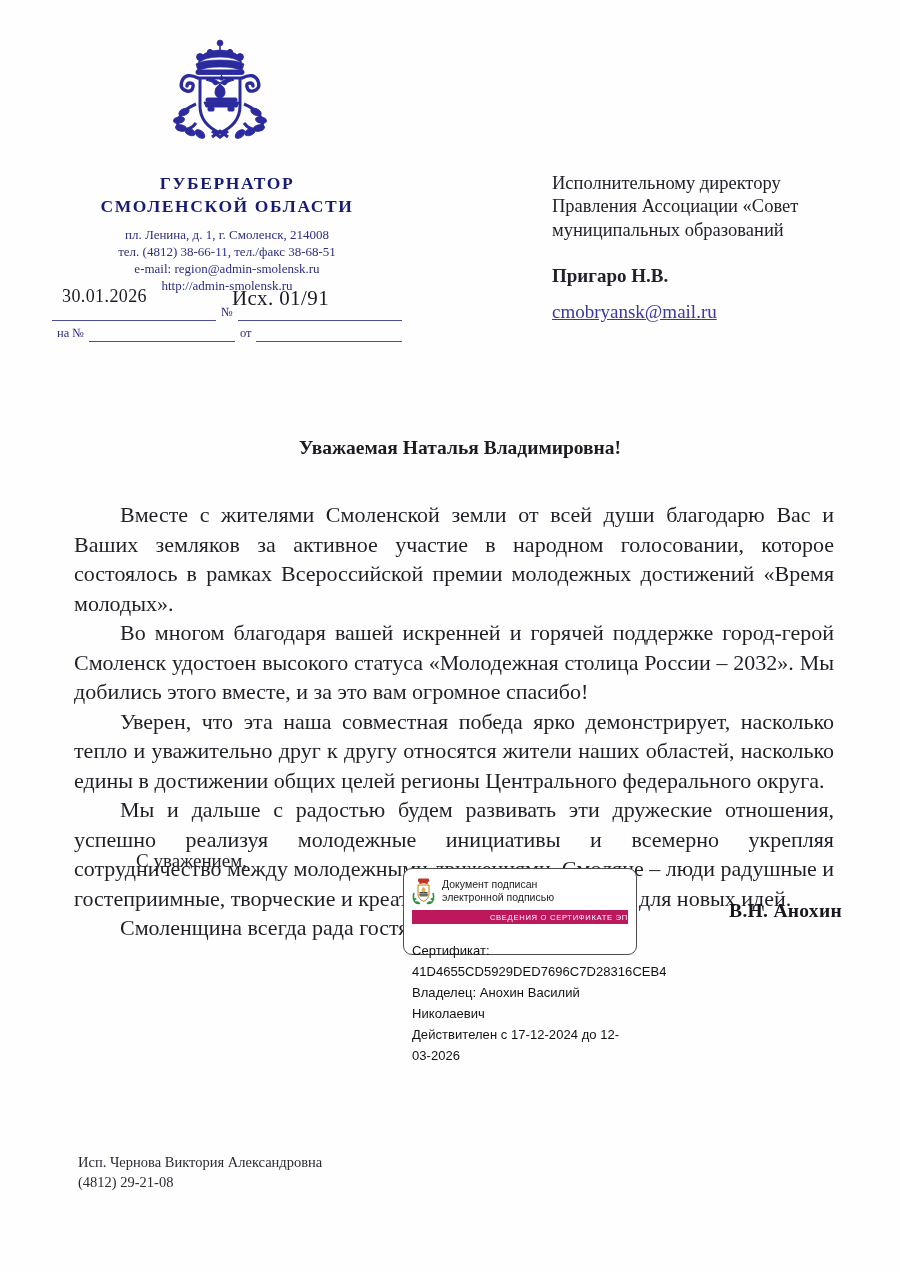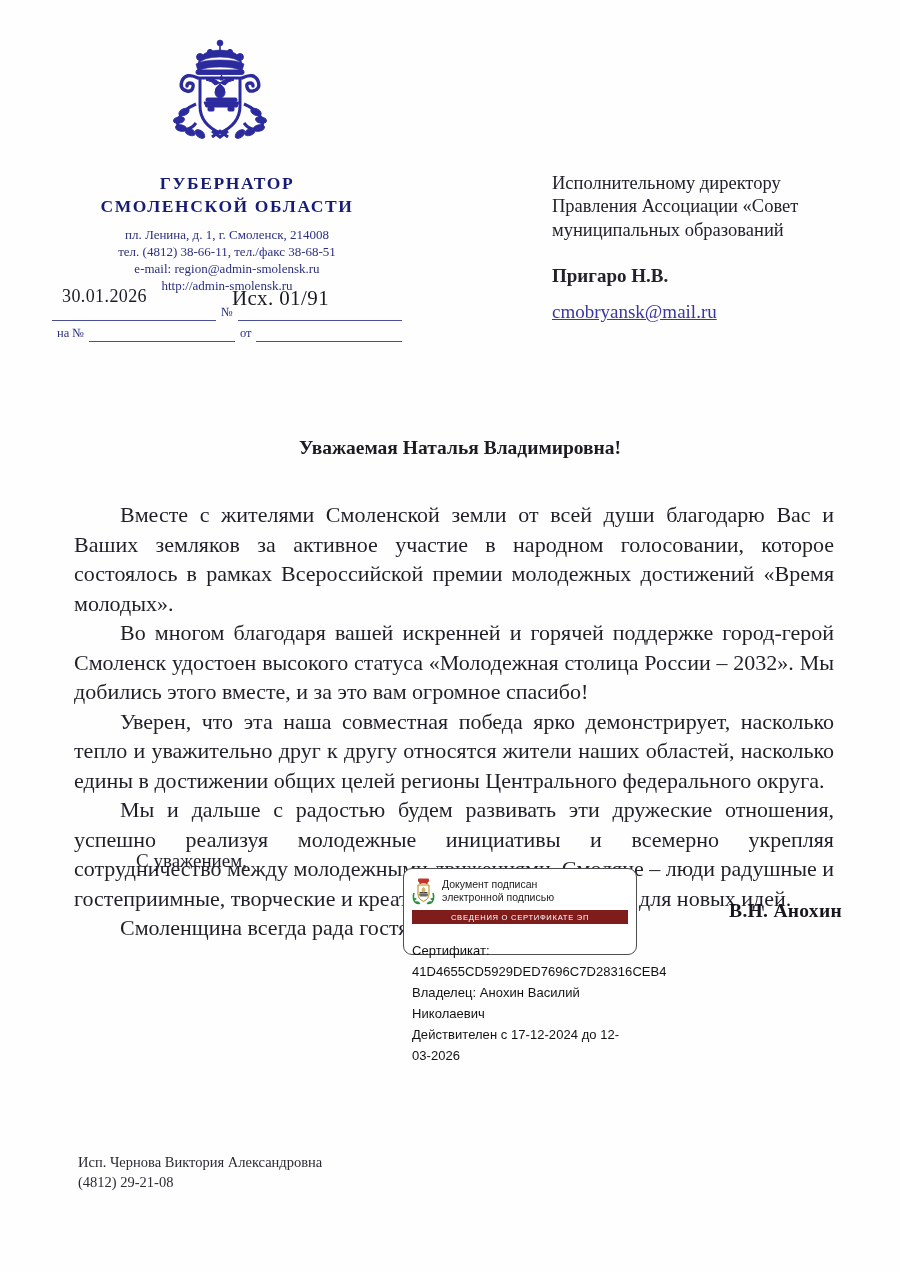--- a/index.html
+++ b/index.html
@@ -191,9 +191,9 @@
   }
   .esign-bar {
     margin-top: 4px;
-    background: #7f1d1d;
+    background: #be185d;
     color: #ffffff;
-    text-align: center;
+    text-align: right;
     font-size: 7.6px;
     letter-spacing: 0.7px;
     padding: 2.5px 0 2.5px 0;

